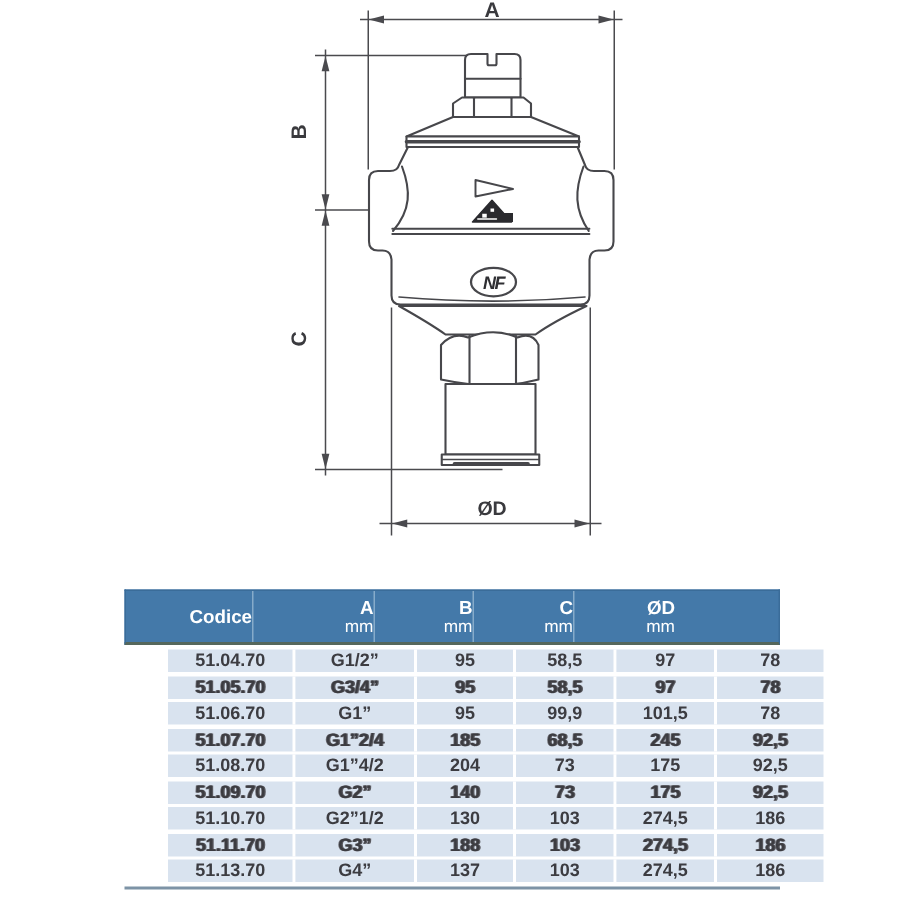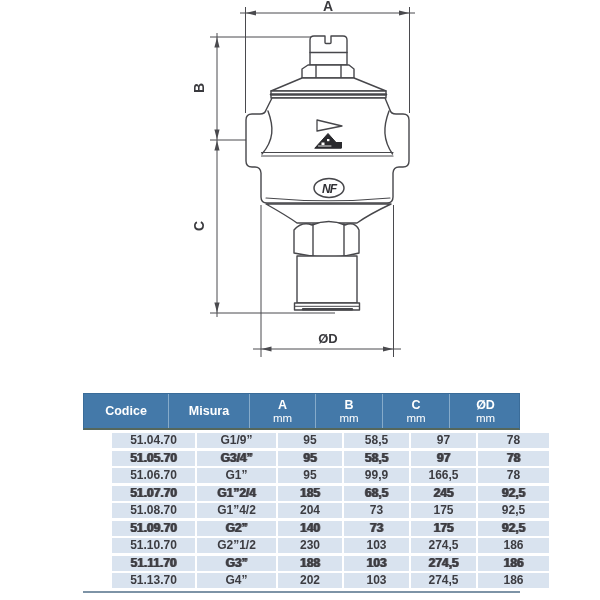--- a/index.html
+++ b/index.html
@@ -18,7 +18,7 @@
     box-sizing:border-box;height:37px;
   }
   .th{
-    display:flex;flex-direction:column;align-items:center;justify-content:center;
+    display:flex;flex-direction:column;align-items:flex-end;justify-content:center;
     color:var(--header-text,#fff);border-right:1px solid #86abca;box-sizing:border-box;
   }
   .th:last-child{border-right:none;}

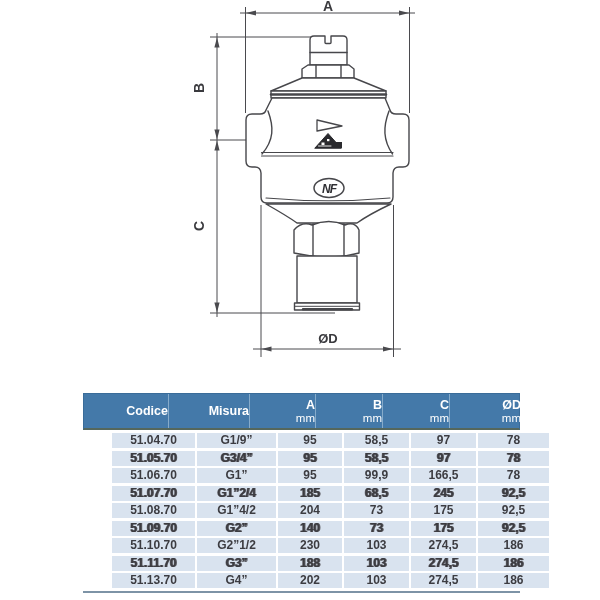--- a/index.html
+++ b/index.html
@@ -143,9 +143,6 @@
           <div class="h-label">Codice</div>
         </div>
         <div class="th">
-          <div class="h-label">Misura</div>
-        </div>
-        <div class="th">
           <div class="h-label">A</div>
           <div class="h-sub">mm</div>
         </div>

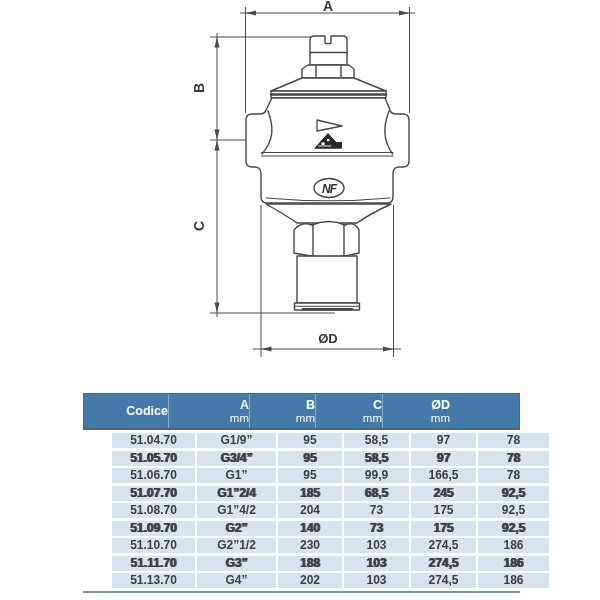--- a/index.html
+++ b/index.html
@@ -162,7 +162,7 @@
     <div class="tbody">
         <div class="data-row">
           <div class="cell">51.04.70</div>
-          <div class="cell">G1/9”</div>
+          <div class="cell">G1/2”</div>
           <div class="cell">95</div>
           <div class="cell">58,5</div>
           <div class="cell">97</div>

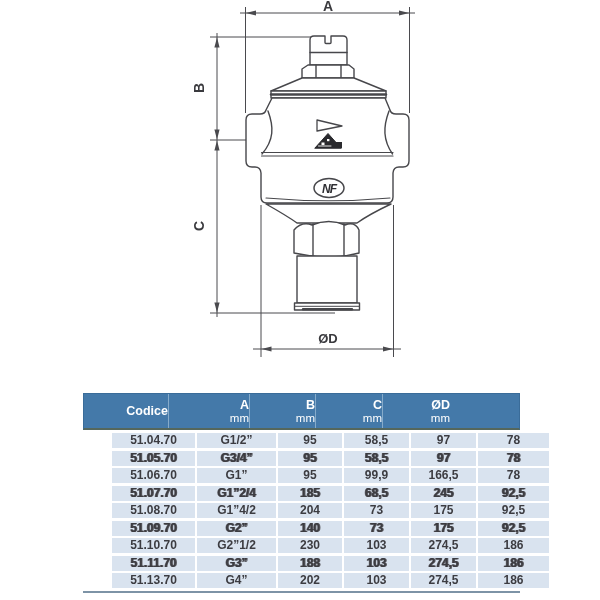--- a/index.html
+++ b/index.html
@@ -181,7 +181,7 @@
           <div class="cell">G1”</div>
           <div class="cell">95</div>
           <div class="cell">99,9</div>
-          <div class="cell">166,5</div>
+          <div class="cell">101,5</div>
           <div class="cell">78</div>
         </div>
         <div class="data-row">

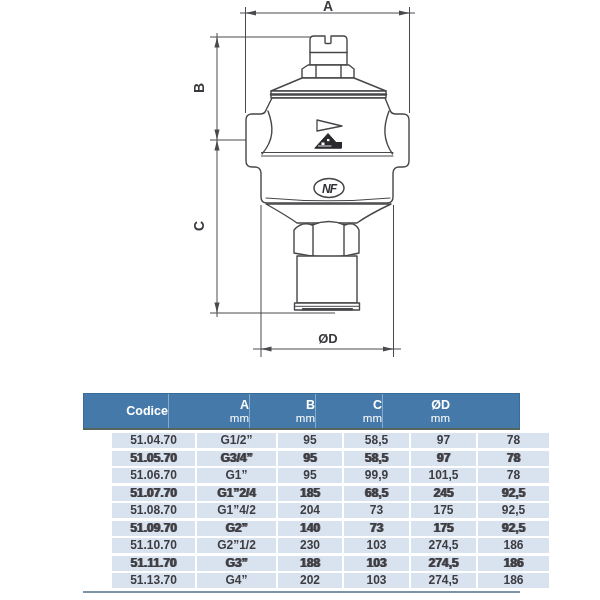--- a/index.html
+++ b/index.html
@@ -211,7 +211,7 @@
         <div class="data-row">
           <div class="cell">51.10.70</div>
           <div class="cell">G2”1/2</div>
-          <div class="cell">230</div>
+          <div class="cell">130</div>
           <div class="cell">103</div>
           <div class="cell">274,5</div>
           <div class="cell">186</div>

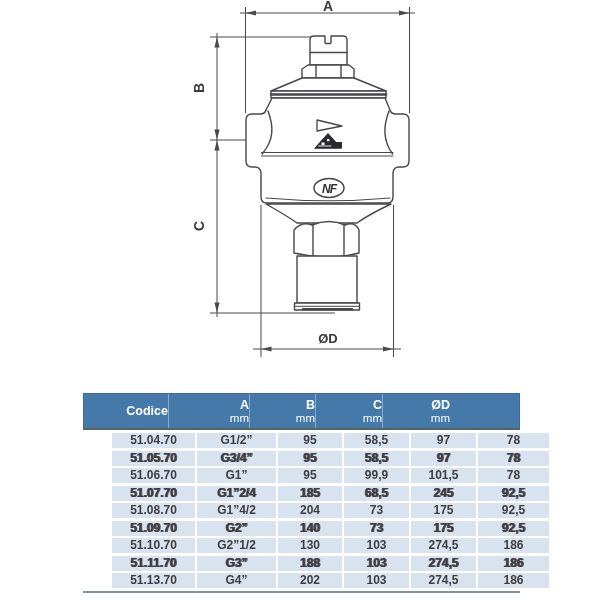--- a/index.html
+++ b/index.html
@@ -227,7 +227,7 @@
         <div class="data-row">
           <div class="cell">51.13.70</div>
           <div class="cell">G4”</div>
-          <div class="cell">202</div>
+          <div class="cell">137</div>
           <div class="cell">103</div>
           <div class="cell">274,5</div>
           <div class="cell">186</div>

